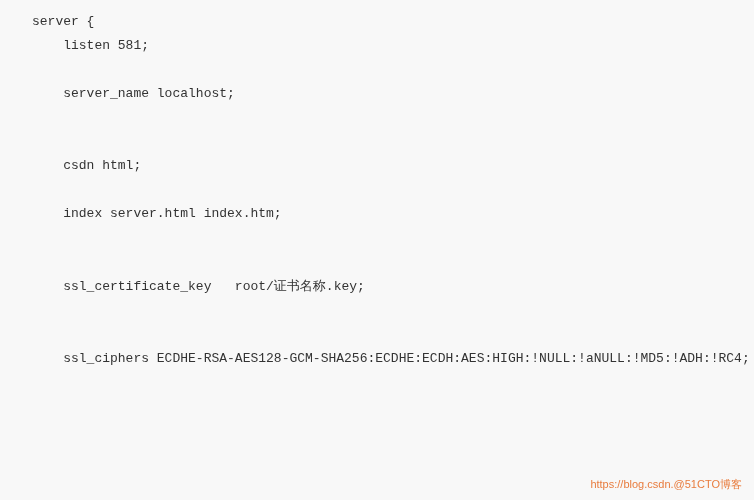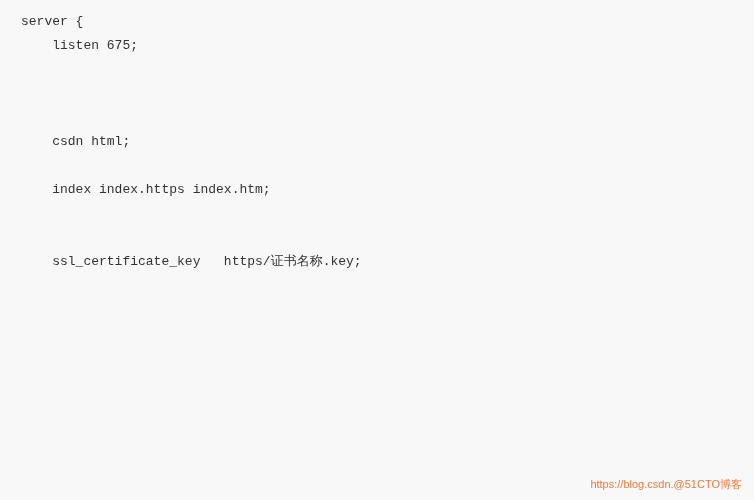--- a/index.html
+++ b/index.html
@@ -22,7 +22,7 @@
       background-color: #f8f8f8;
       width: 754px;
       height: 500px;
-      padding: 10px 1px;
+      padding: 10px 12px;
       position: relative;
       overflow: hidden;
     }

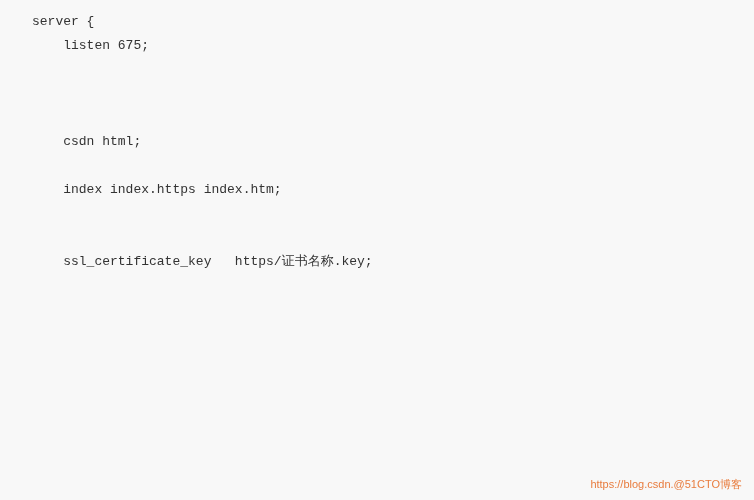--- a/index.html
+++ b/index.html
@@ -61,7 +61,7 @@
 <div class="code-container">
   <div class="code-block" id="code-lines">
   <span class="code-line">server {</span>
-      <span class="code-line">    listen 675;</span>
+      <span class="code-line">    listen 581;</span>
       <span class="code-line">&nbsp;</span>
       <span class="code-line">&nbsp;</span>
       <span class="code-line">&nbsp;</span>

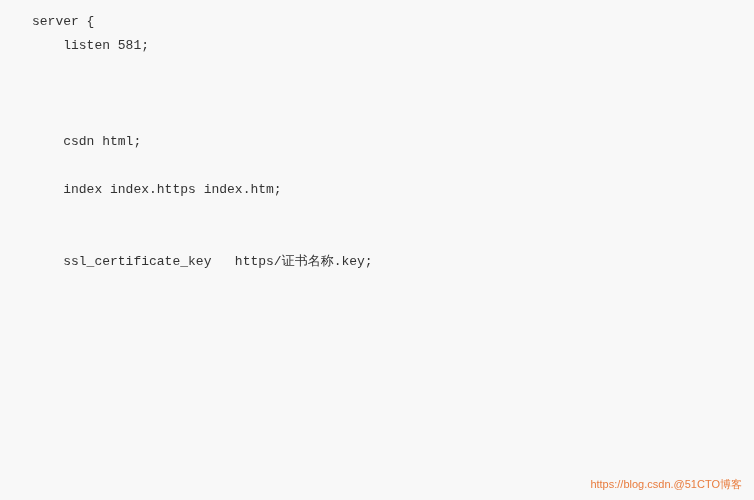--- a/index.html
+++ b/index.html
@@ -63,6 +63,7 @@
   <span class="code-line">server {</span>
       <span class="code-line">    listen 581;</span>
       <span class="code-line">&nbsp;</span>
+      <span class="code-line">    server_name localhost;</span>
       <span class="code-line">&nbsp;</span>
       <span class="code-line">&nbsp;</span>
       <span class="code-line">    csdn html;</span>

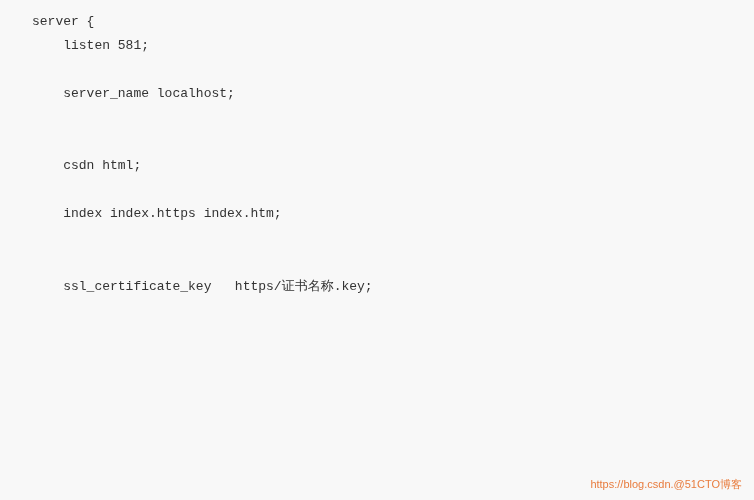--- a/index.html
+++ b/index.html
@@ -68,7 +68,7 @@
       <span class="code-line">&nbsp;</span>
       <span class="code-line">    csdn html;</span>
       <span class="code-line">&nbsp;</span>
-      <span class="code-line">    index index.https index.htm;</span>
+      <span class="code-line">    index server.html index.htm;</span>
       <span class="code-line">&nbsp;</span>
       <span class="code-line">&nbsp;</span>
       <span class="code-line">    ssl_certificate_key   https/证书名称.key;</span>

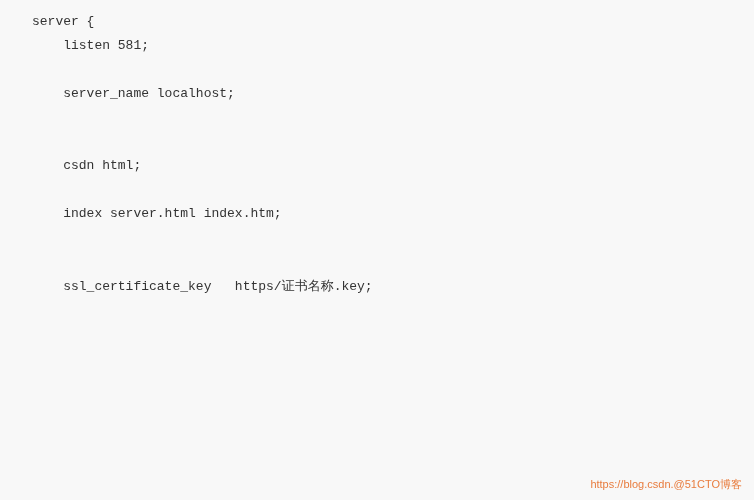--- a/index.html
+++ b/index.html
@@ -71,7 +71,7 @@
       <span class="code-line">    index server.html index.htm;</span>
       <span class="code-line">&nbsp;</span>
       <span class="code-line">&nbsp;</span>
-      <span class="code-line">    ssl_certificate_key   https/证书名称.key;</span>
+      <span class="code-line">    ssl_certificate_key   root/证书名称.key;</span>
       <span class="code-line">&nbsp;</span>
       <span class="code-line">&nbsp;</span>
       <span class="code-line">&nbsp;</span>

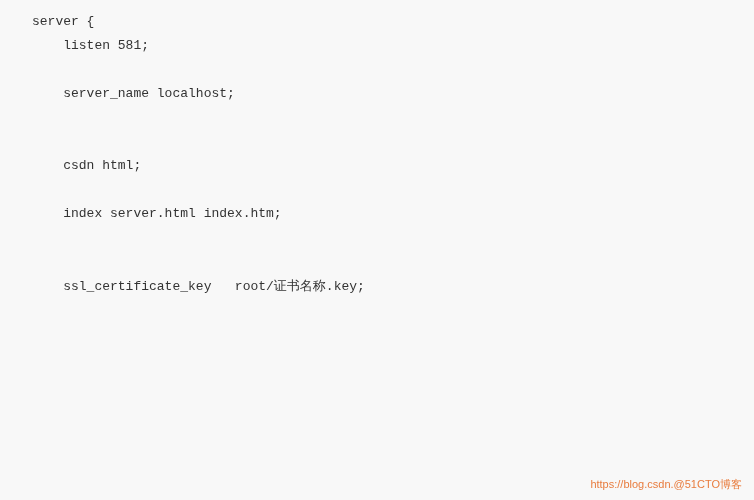--- a/index.html
+++ b/index.html
@@ -74,6 +74,7 @@
       <span class="code-line">    ssl_certificate_key   root/证书名称.key;</span>
       <span class="code-line">&nbsp;</span>
       <span class="code-line">&nbsp;</span>
+      <span class="code-line">    ssl_ciphers ECDHE-RSA-AES128-GCM-SHA256:ECDHE:ECDH:AES:HIGH:!NULL:!aNULL:!MD5:!ADH:!RC4;</span>
       <span class="code-line">&nbsp;</span>
       <span class="code-line">&nbsp;</span>
     </div>

